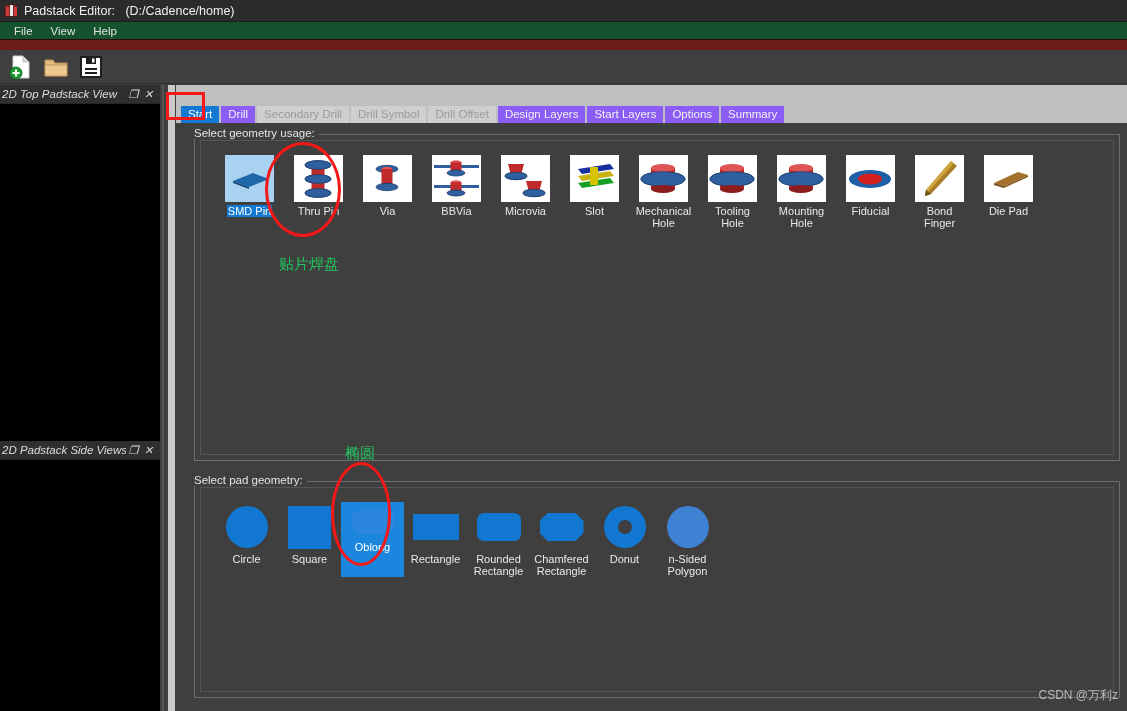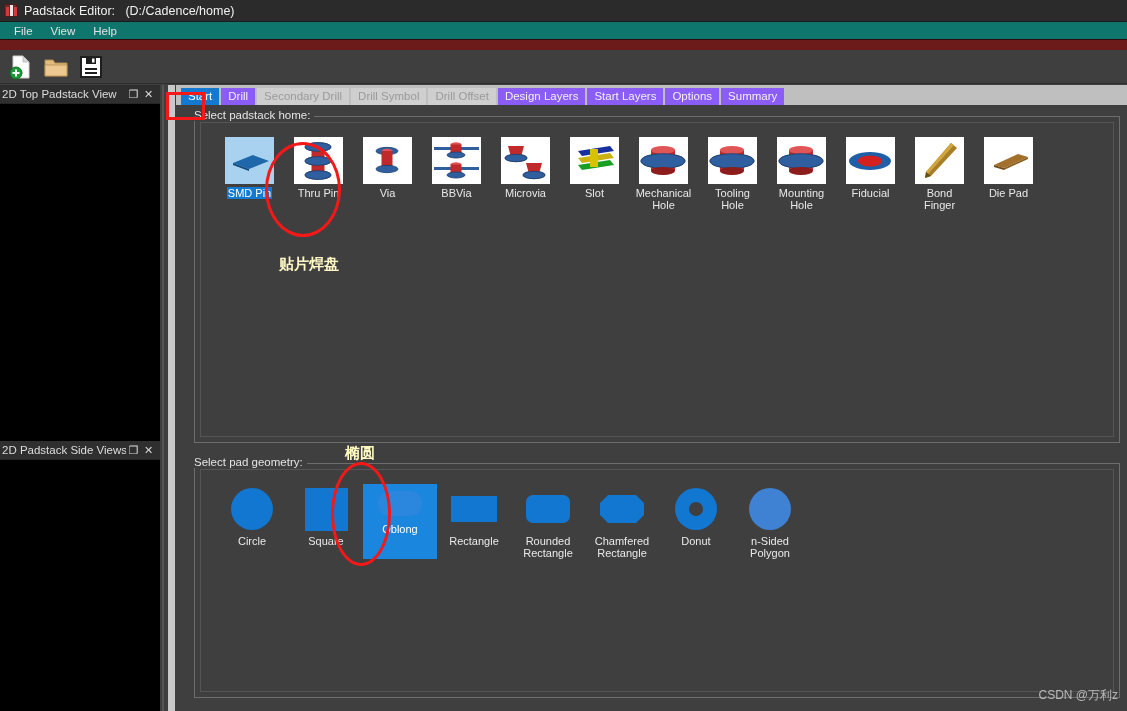--- a/index.html
+++ b/index.html
@@ -33,7 +33,7 @@
 
   
   #menubar{
-    height:17px; background:#0f766e;
+    height:17px; background:#14532d;
     display:flex; align-items:center; padding-left:5px;
   }
   .menu-item{

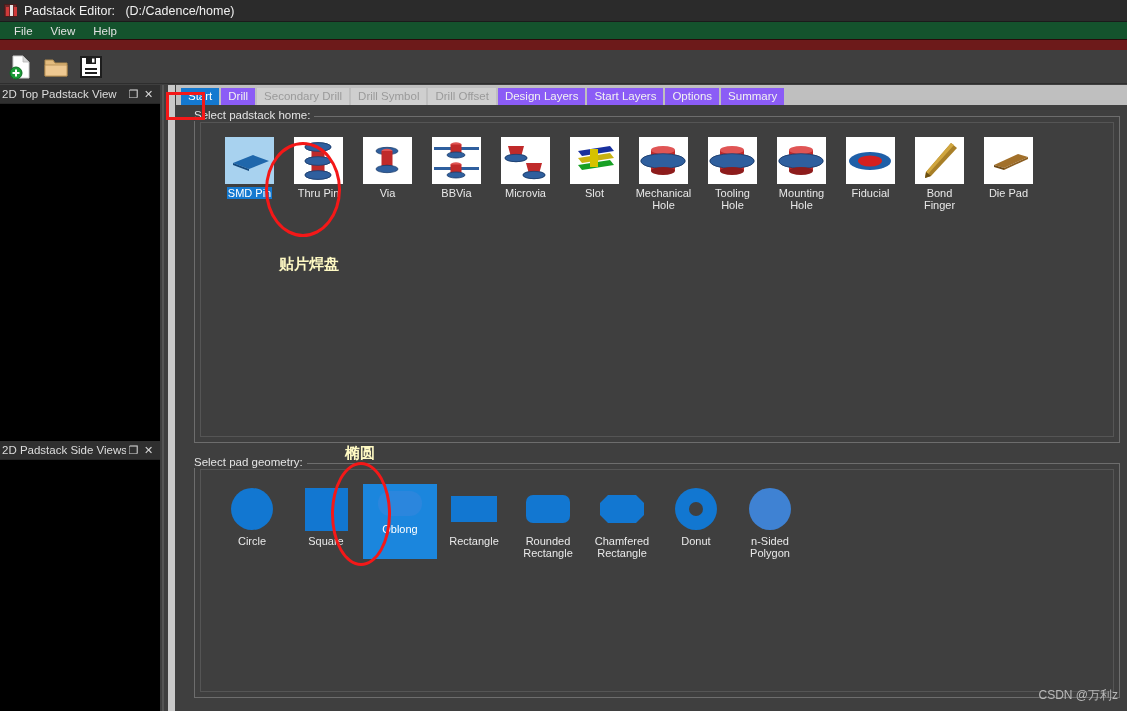--- a/index.html
+++ b/index.html
@@ -53,7 +53,7 @@
   #workspace{ position:absolute; left:0; top:85px; right:0; bottom:0; display:flex; }
 
   
-  #left-dock{ width:160px; flex:0 0 160px; display:flex; flex-direction:column; background:#3a3a3a; }
+  #left-dock{ width:160px; flex:0 0 160px; display:flex; flex-direction:column; background:#3a3a3a;font-style:italic; }
   .dock-panel{ display:flex; flex-direction:column; }
   .dock-title{
     height:19px; background:#2f2f2f; display:flex; align-items:center;

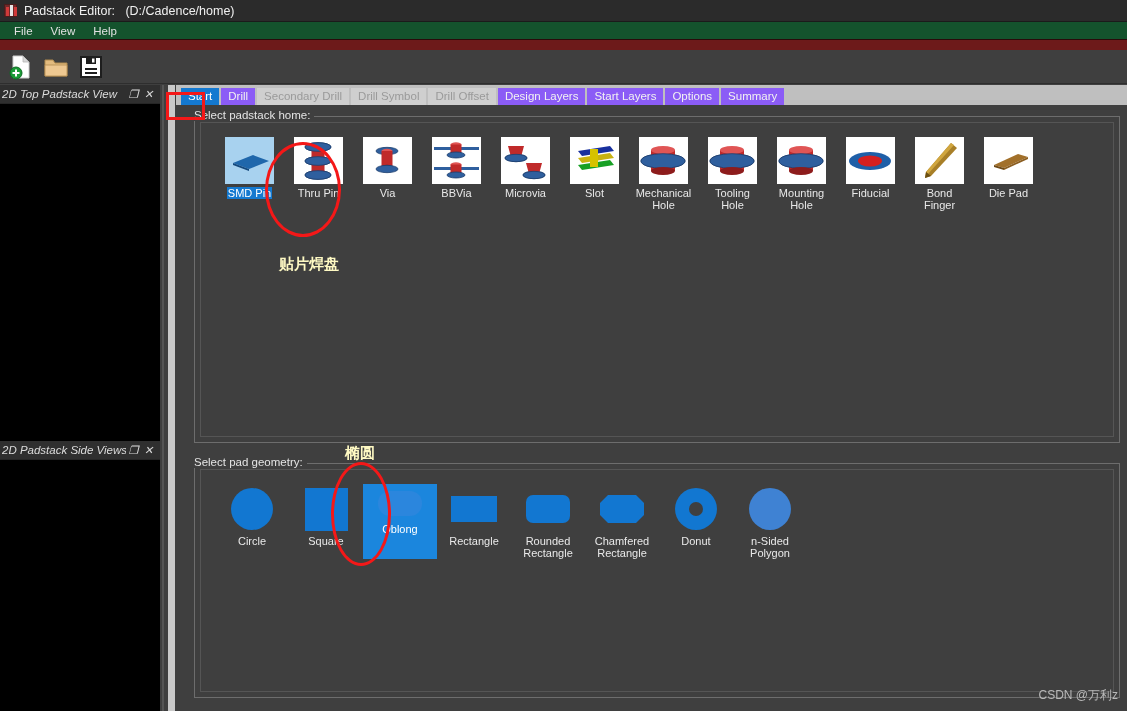--- a/index.html
+++ b/index.html
@@ -76,7 +76,7 @@
 
   
   #tabstrip{
-    height:20px; background:#bfbfbf; display:flex; align-items:flex-end;
+    height:38px; background:#bfbfbf; display:flex; align-items:flex-end;
     padding-left:5px; gap:2px;
   }
   .tab{

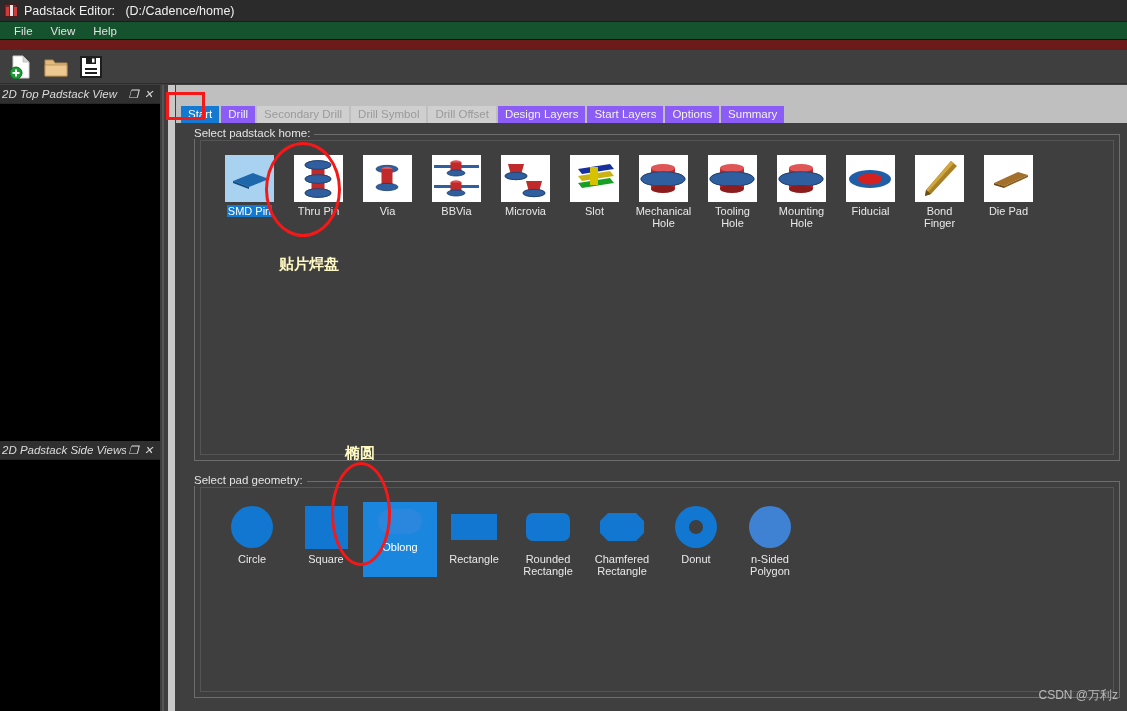--- a/index.html
+++ b/index.html
@@ -244,7 +244,7 @@
     <div id="content">
 
       <div class="groupbox" id="gb-usage">
-        <div class="gb-label">Select padstack home:</div>
+        <div class="gb-label">Select geometry usage:</div>
         <div class="gb-frame">
           <div class="gb-inner">
             <div class="icon-row" id="usage-row">

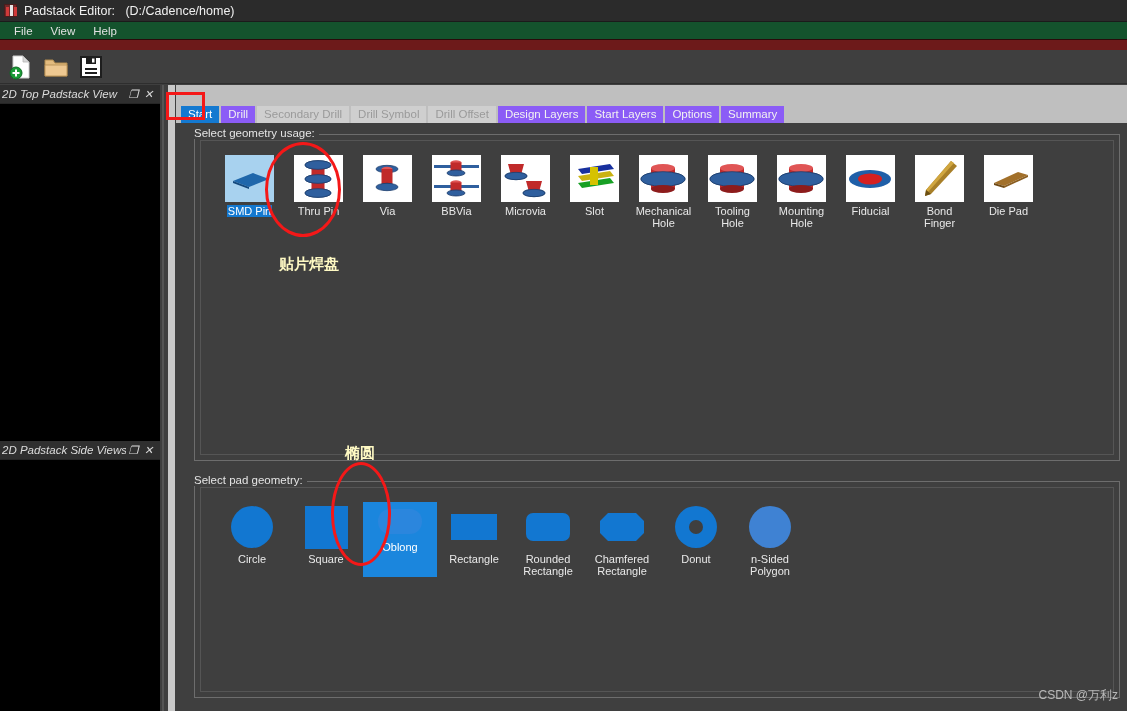--- a/index.html
+++ b/index.html
@@ -150,8 +150,8 @@
   .pad-npoly{ width:42px;height:42px;border-radius:50%; background:#3f82d3; }
 
   
-  .anno{ position:absolute; color:#fef9c3; font-size:15px;
-         font-family:"DejaVu Sans", sans-serif; font-weight:bold; pointer-events:none; z-index:40; }
+  .anno{ position:absolute; color:#22c55e; font-size:15px;
+         font-family:"DejaVu Sans", sans-serif; font-weight:normal; pointer-events:none; z-index:40; }
   .ellipse-anno{ position:absolute; border:3px solid #f41818; border-radius:50%;
                  pointer-events:none; z-index:40; }
   .rect-anno{ position:absolute; border:3px solid #f41818; pointer-events:none; z-index:40; }

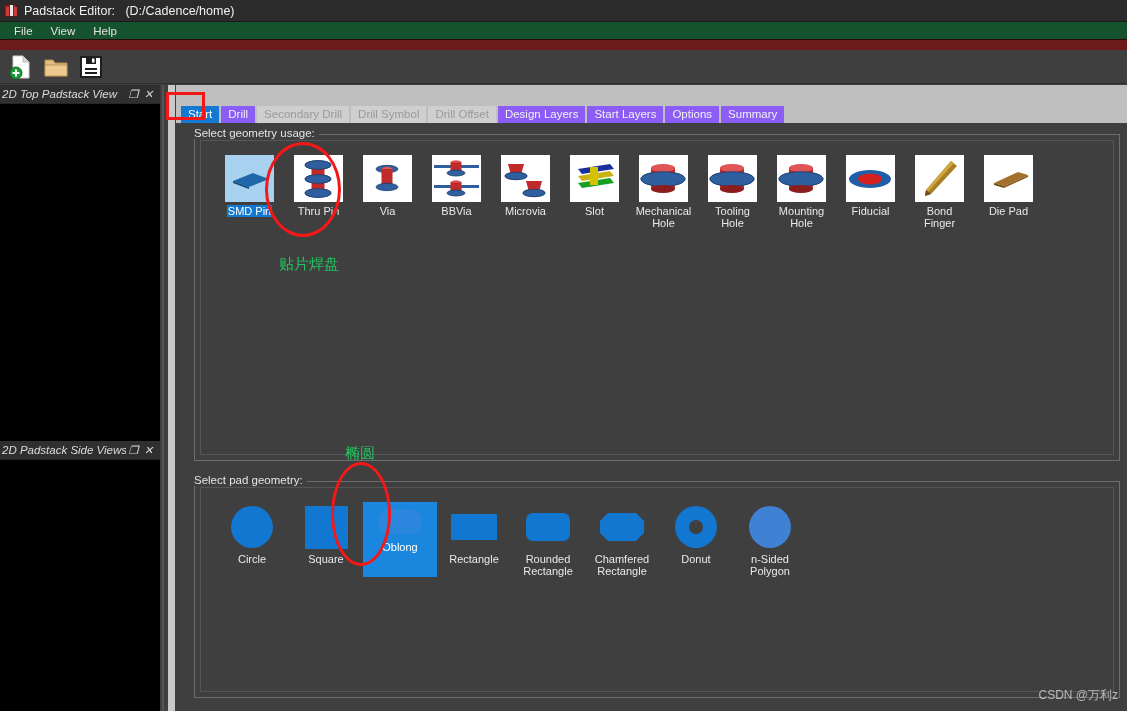--- a/index.html
+++ b/index.html
@@ -124,7 +124,7 @@
 
   
   .geo-row{ display:flex; padding:14px 0 0 14px; }
-  .geo-cell{ width:74px; display:flex; flex-direction:column; align-items:center; cursor:pointer; }
+  .geo-cell{ width:63px; display:flex; flex-direction:column; align-items:center; cursor:pointer; }
   .geo-shape-box{ width:52px; height:50px; display:flex; align-items:center; justify-content:center; }
   .geo-label{
     margin-top:1px; font-size:11px; line-height:12px; text-align:center;

